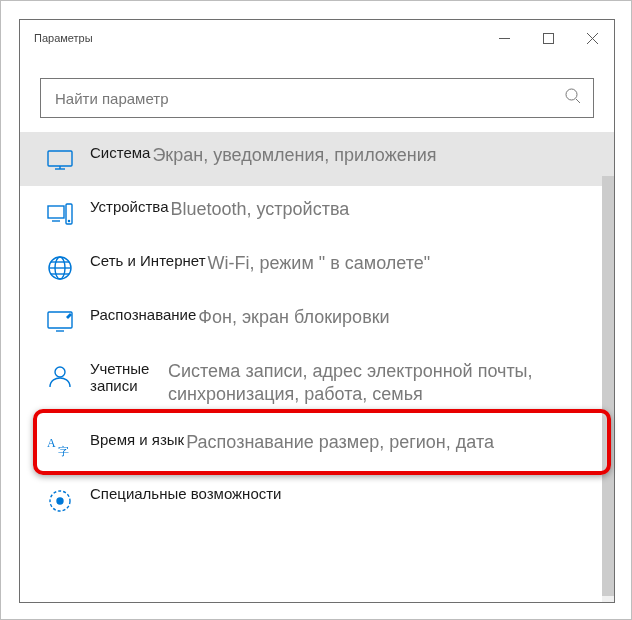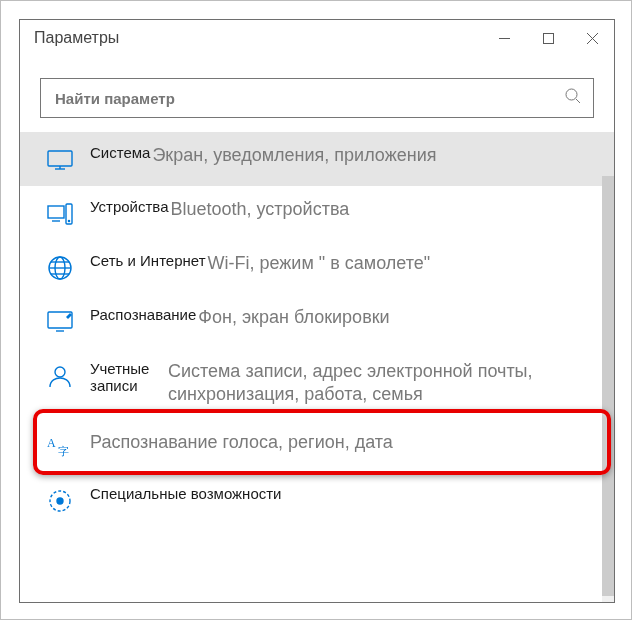--- a/index.html
+++ b/index.html
@@ -7,7 +7,7 @@
   .frame { width: 632px; height: 620px; border: 1px solid #bdbdbd; position: relative; background: #fff; }
   .window { position: absolute; left: 18px; top: 18px; width: 596px; height: 584px; border: 1px solid #6e6e6e; background: #fff; overflow: hidden; }
   .titlebar { height: 36px; display: flex; align-items: center; padding-left: 14px; }
-  .title { font-size: 16px; color: #444; flex: 1; }
+  .title { font-size: 11px; color: #444; flex: 1; }
   .winbtn { width: 44px; height: 36px; display: flex; align-items: center; justify-content: center; color: #5a5a5a; cursor: pointer; }
   .winbtn svg { stroke: #5a5a5a; stroke-width: 1; fill: none; }
   .content { padding: 22px 20px 0 20px; position: relative; height: calc(100% - 36px); }

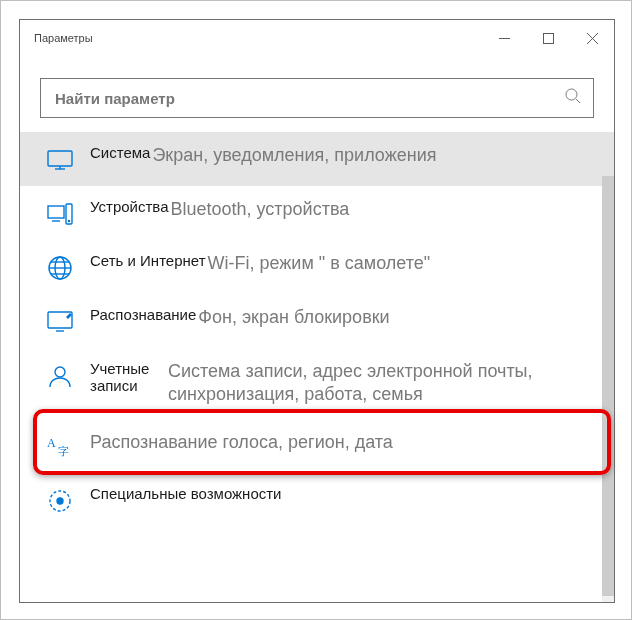--- a/index.html
+++ b/index.html
@@ -12,7 +12,7 @@
   .winbtn svg { stroke: #5a5a5a; stroke-width: 1; fill: none; }
   .content { padding: 22px 20px 0 20px; position: relative; height: calc(100% - 36px); }
   .search { width: 100%; height: 40px; border: 1px solid #767676; display: flex; align-items: center; padding: 0 12px 0 14px; }
-  .search-ph { flex: 1; font-size: 15px; color: #777; font-weight: bold; }
+  .search-ph { flex: 1; font-size: 15px; color: #777; }
   .search-icon { color: #777; }
   .list { margin-top: 14px; margin-left: -20px; margin-right: -20px; }
   .item { display: flex; align-items: flex-start; padding: 12px 20px 12px 26px; gap: 16px; cursor: pointer; position: relative; }

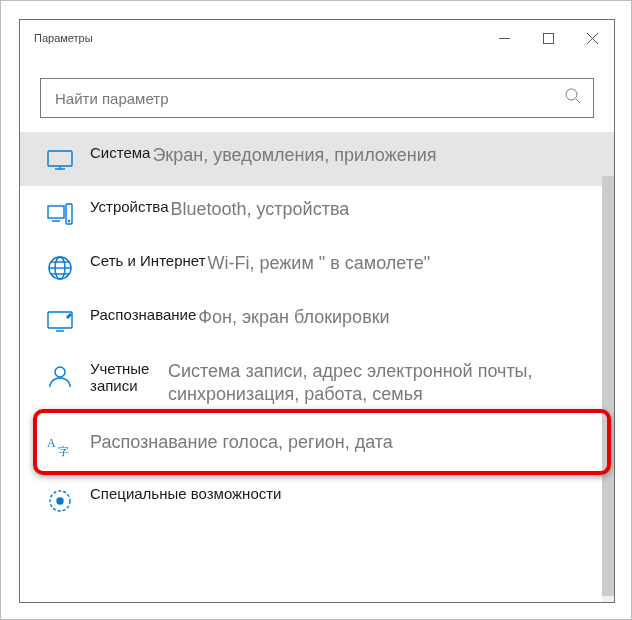--- a/index.html
+++ b/index.html
@@ -144,6 +144,7 @@
               </svg>
           </div>
           <div class="labels">
+            <span class="item-title">Время и язык</span>
             <span class="item-sub">Распознавание голоса, регион, дата</span>
           </div>
         </div>

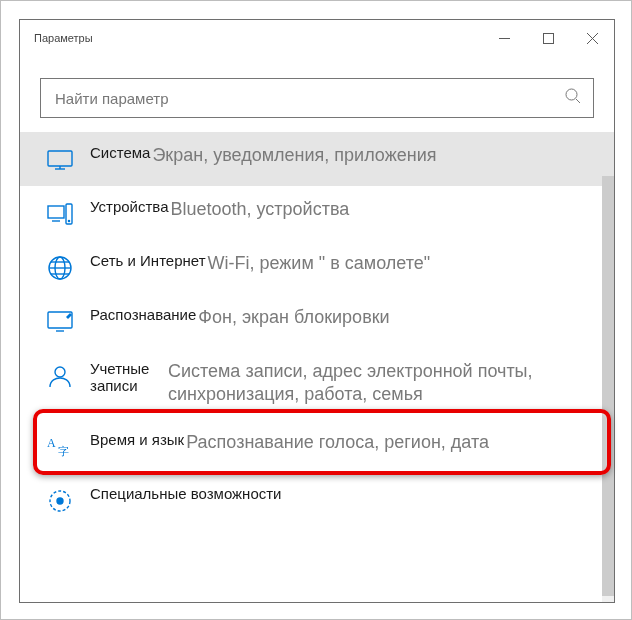--- a/index.html
+++ b/index.html
@@ -145,7 +145,7 @@
           </div>
           <div class="labels">
             <span class="item-title">Время и язык</span>
-            <span class="item-sub">Распознавание голоса, регион, дата</span>
+            <span class="item-sub">Распознавание размер, регион, дата</span>
           </div>
         </div>
 

